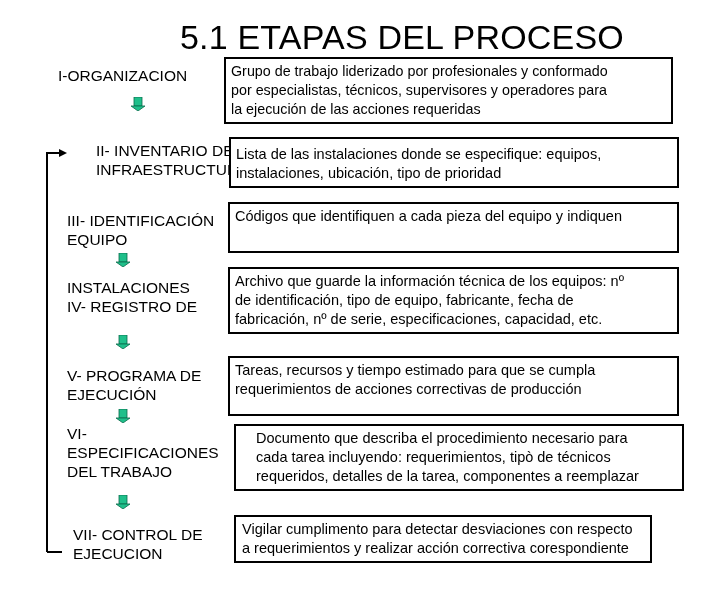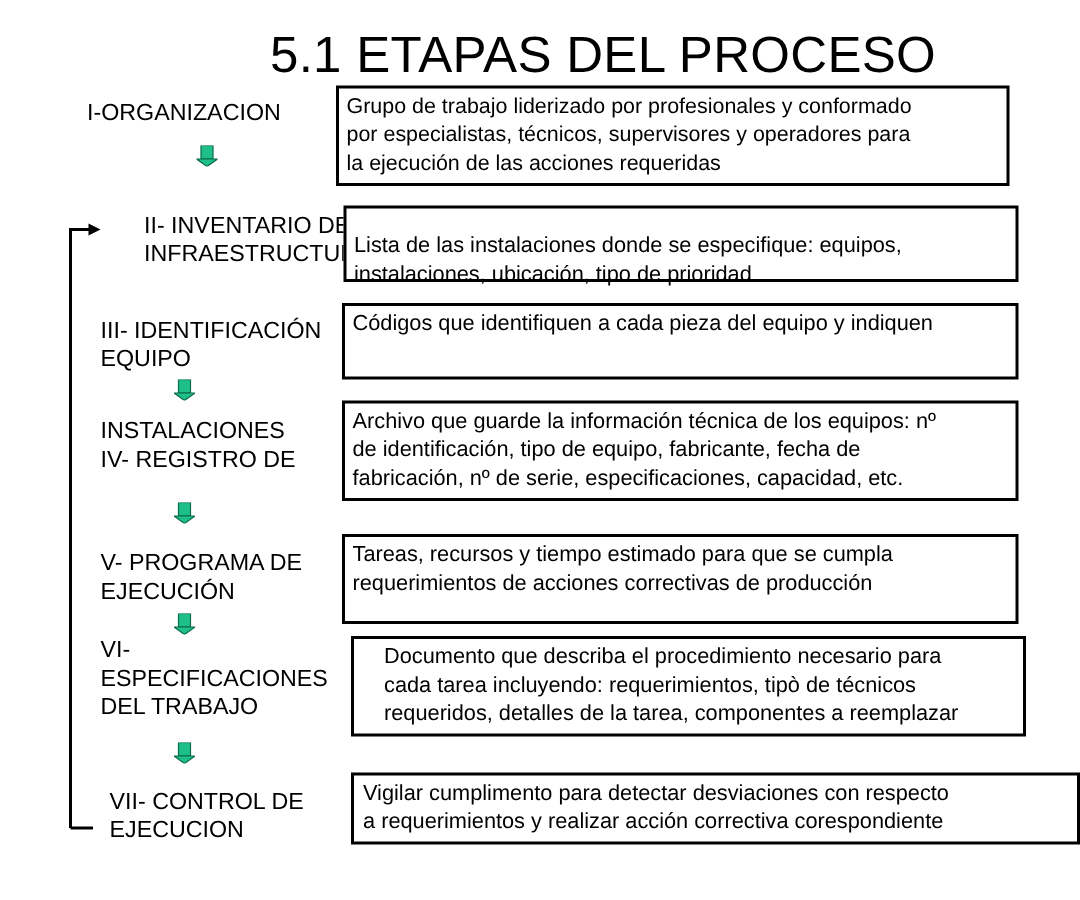--- a/index.html
+++ b/index.html
@@ -32,7 +32,7 @@
   <div>II- INVENTARIO DE</div>
   <div>INFRAESTRUCTURA</div>
 </div>
-<div class="box" style="left:229px; top:137px; width:450px; height:51px; padding-top:16px;">
+<div class="box" style="left:229px; top:137px; width:450px; height:51px; padding-top:6px;">
   <div>Lista de las instalaciones donde se especifique: equipos,</div>
   <div>instalaciones, ubicación, tipo de prioridad</div>
 </div>

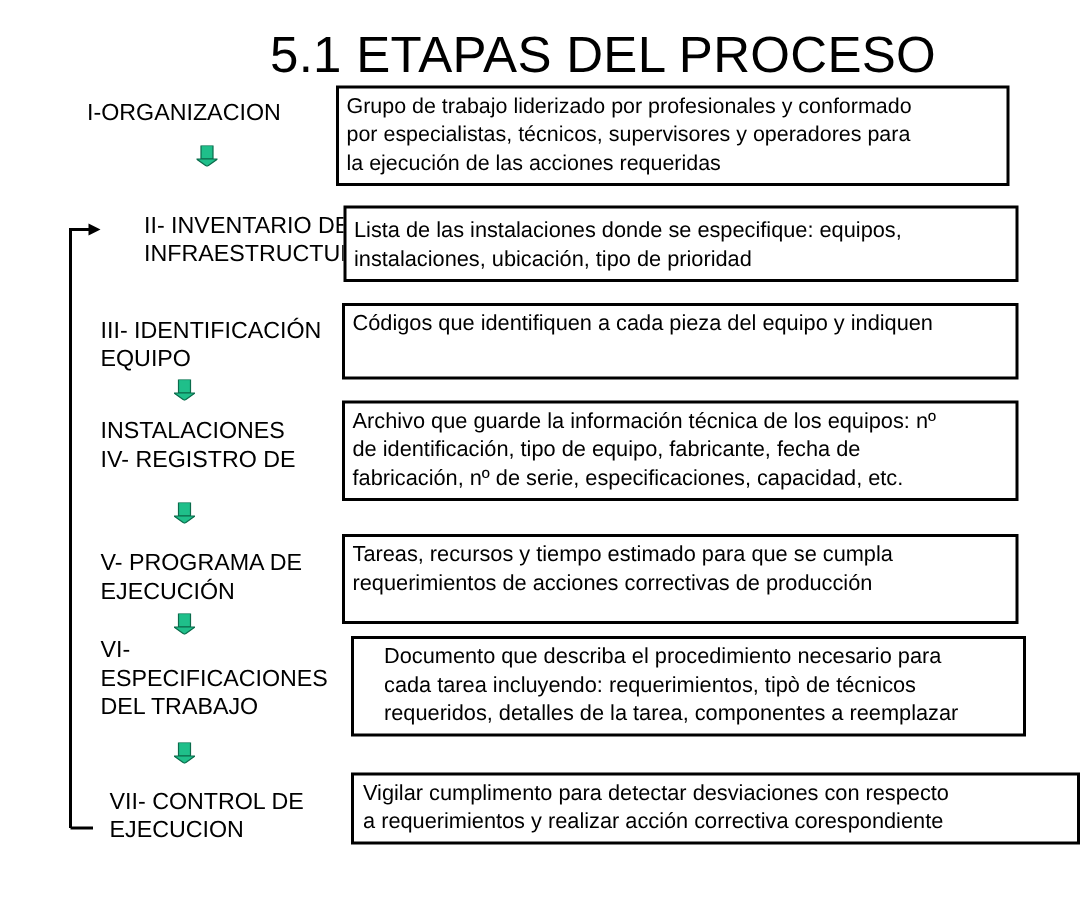--- a/index.html
+++ b/index.html
@@ -79,7 +79,7 @@
   <div>VII- CONTROL DE</div>
   <div>EJECUCION</div>
 </div>
-<div class="box" style="left:234px; top:515px; width:486px; height:48px; padding-left:6px;">
+<div class="box" style="left:234px; top:515px; width:418px; height:48px; padding-left:6px;">
   <div>Vigilar cumplimento para detectar desviaciones con respecto</div>
   <div>a requerimientos y realizar acción correctiva corespondiente</div>
 </div>

